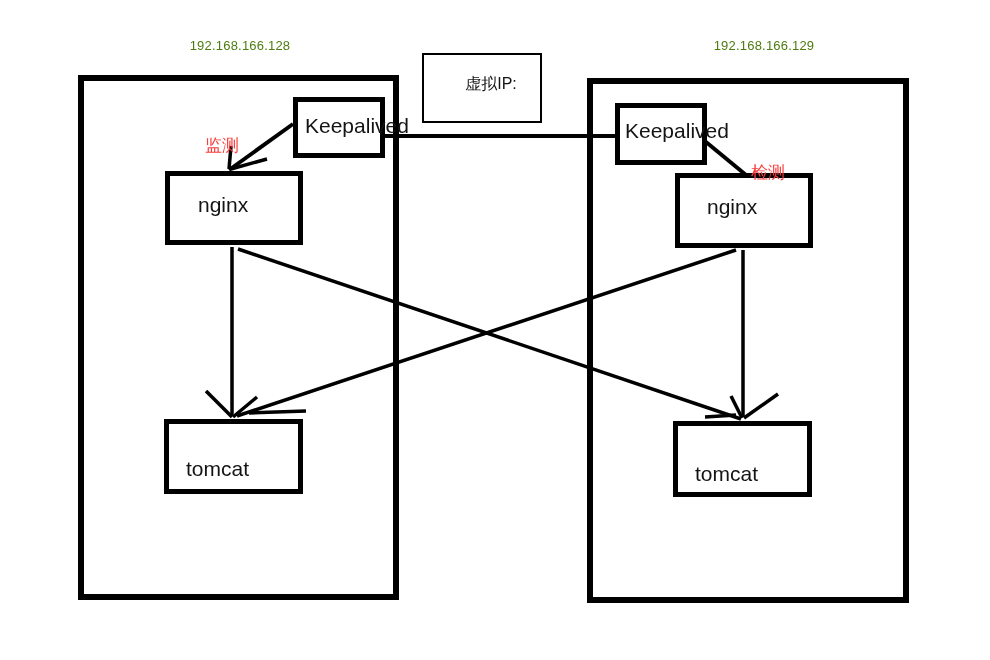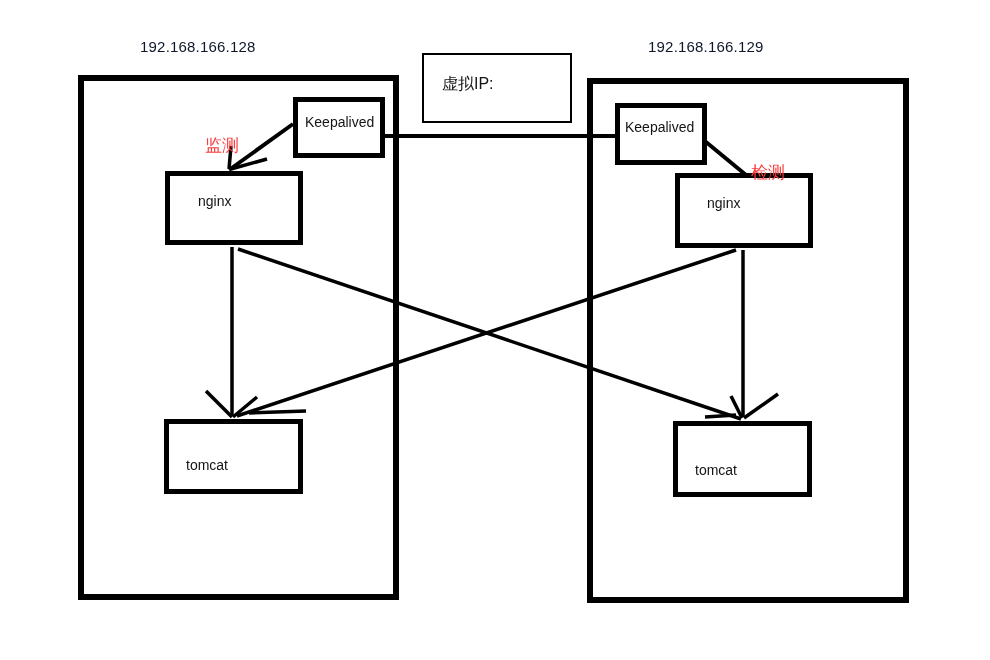--- a/index.html
+++ b/index.html
@@ -15,8 +15,9 @@
   .title {
     position: absolute;
     width: 200px;
-    font-size: 15px;
-    color: #0f172a;
+    text-align: center;
+    font-size: 13px;
+    color: #4d7c0f;
     letter-spacing: 0.2px;
   }
   .t-left  { left: 140px; top: 38px; }

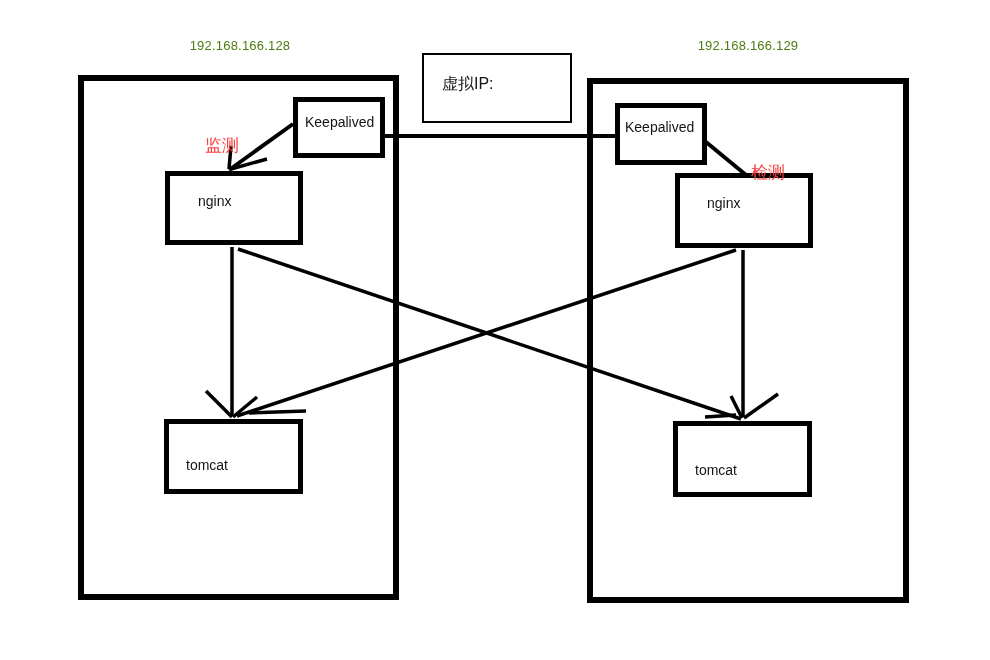--- a/index.html
+++ b/index.html
@@ -21,7 +21,7 @@
     letter-spacing: 0.2px;
   }
   .t-left  { left: 140px; top: 38px; }
-  .t-right { left: 648px; top: 38px; }
+  .t-right { left: 664px; top: 38px; }
 
   .bigbox {
     position: absolute;

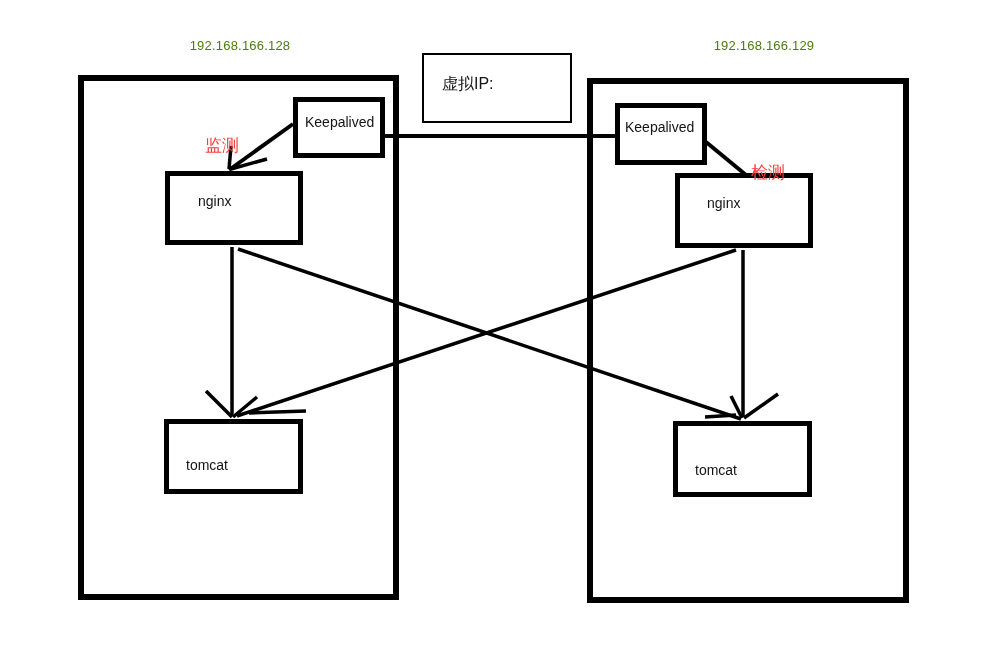--- a/index.html
+++ b/index.html
@@ -64,7 +64,7 @@
 
   .vipbox {
     position: absolute;
-    left: 422px; top: 53px; width: 150px; height: 70px;
+    left: 422px; top: 53px; width: 120px; height: 70px;
     box-sizing: border-box;
     border: 2px solid #000000;
     background: #ffffff;
@@ -73,6 +73,7 @@
     padding: 14px 0 0 18px;
     line-height: 29px;
     white-space: nowrap;
+    text-align: center;
   }
   .redlabel {
     position: absolute;

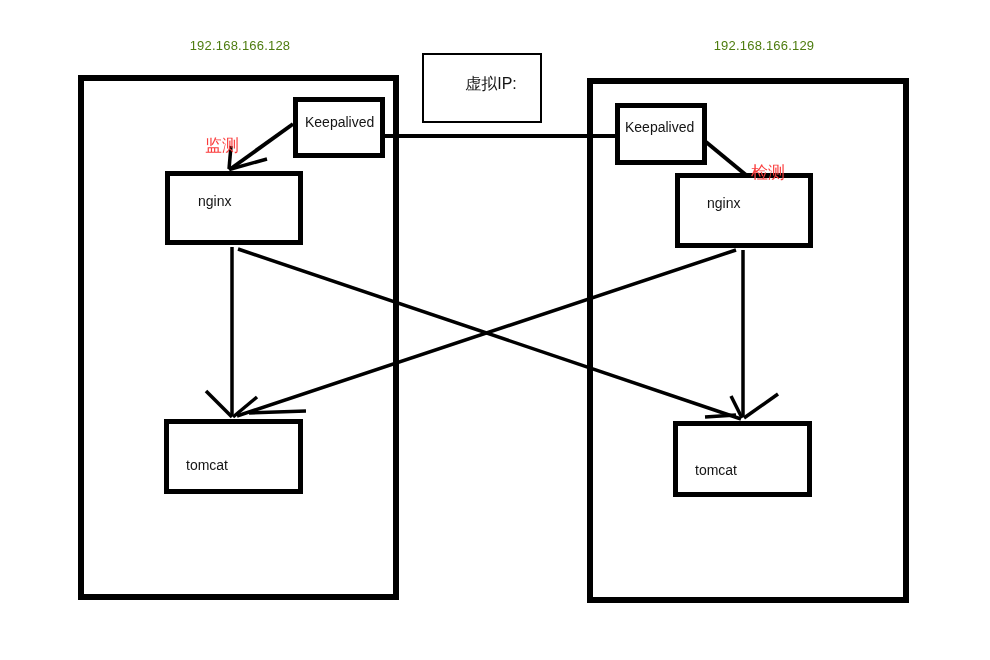--- a/index.html
+++ b/index.html
@@ -43,7 +43,7 @@
     border: 5px solid #000000;
     background: #ffffff;
     z-index: 3;
-    font-size: 14px;
+    font-size: 21px;
   }
   .node span { position: absolute; white-space: nowrap; z-index: 4; }
 

